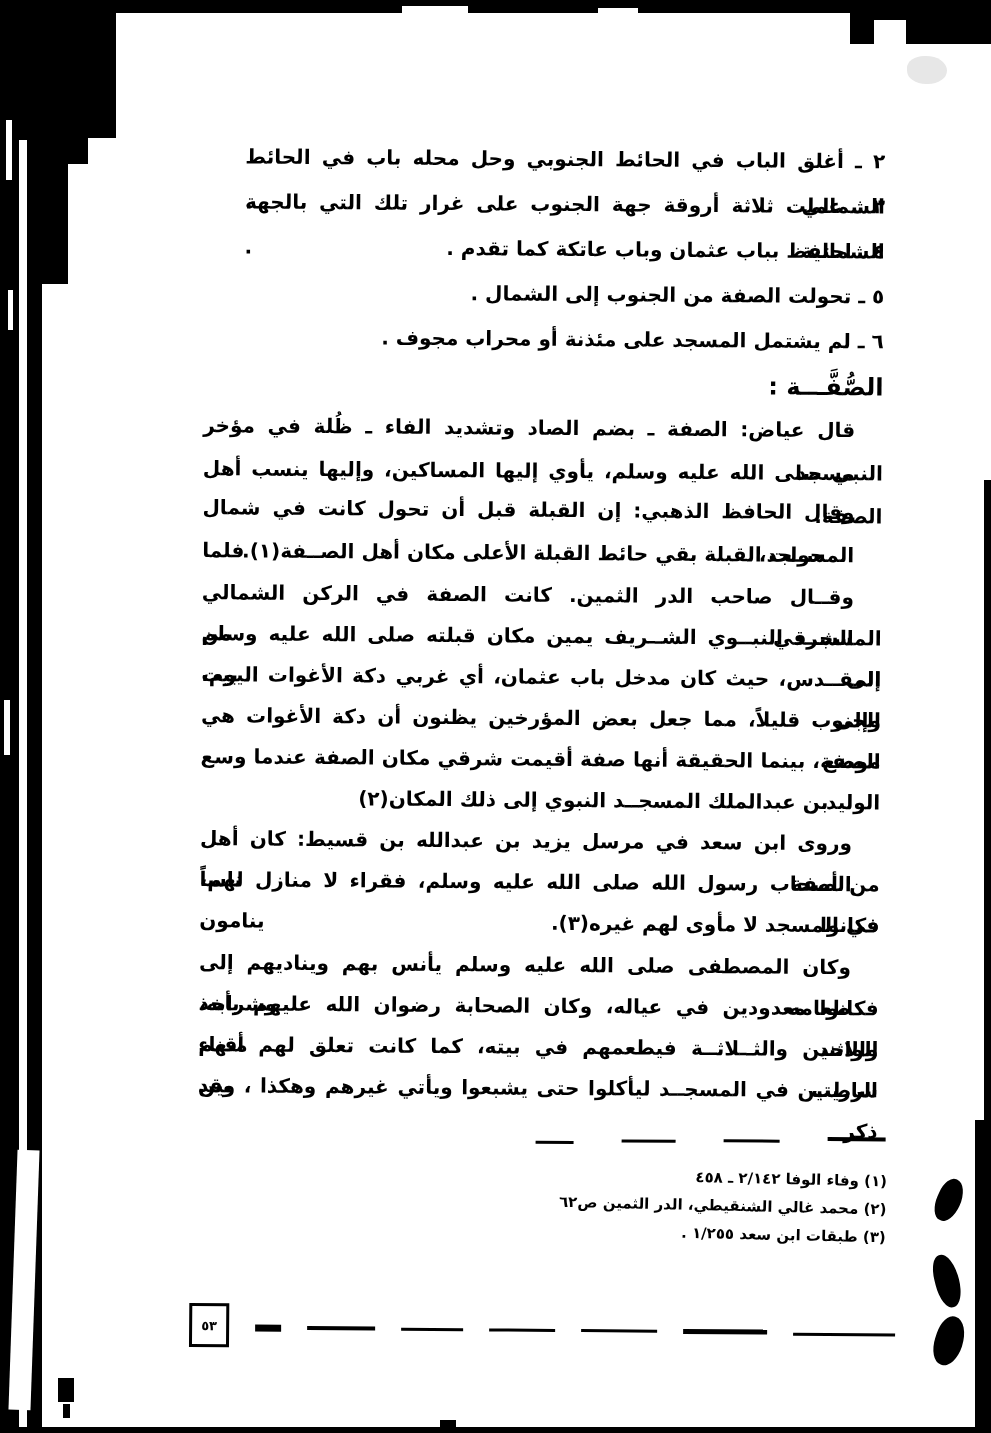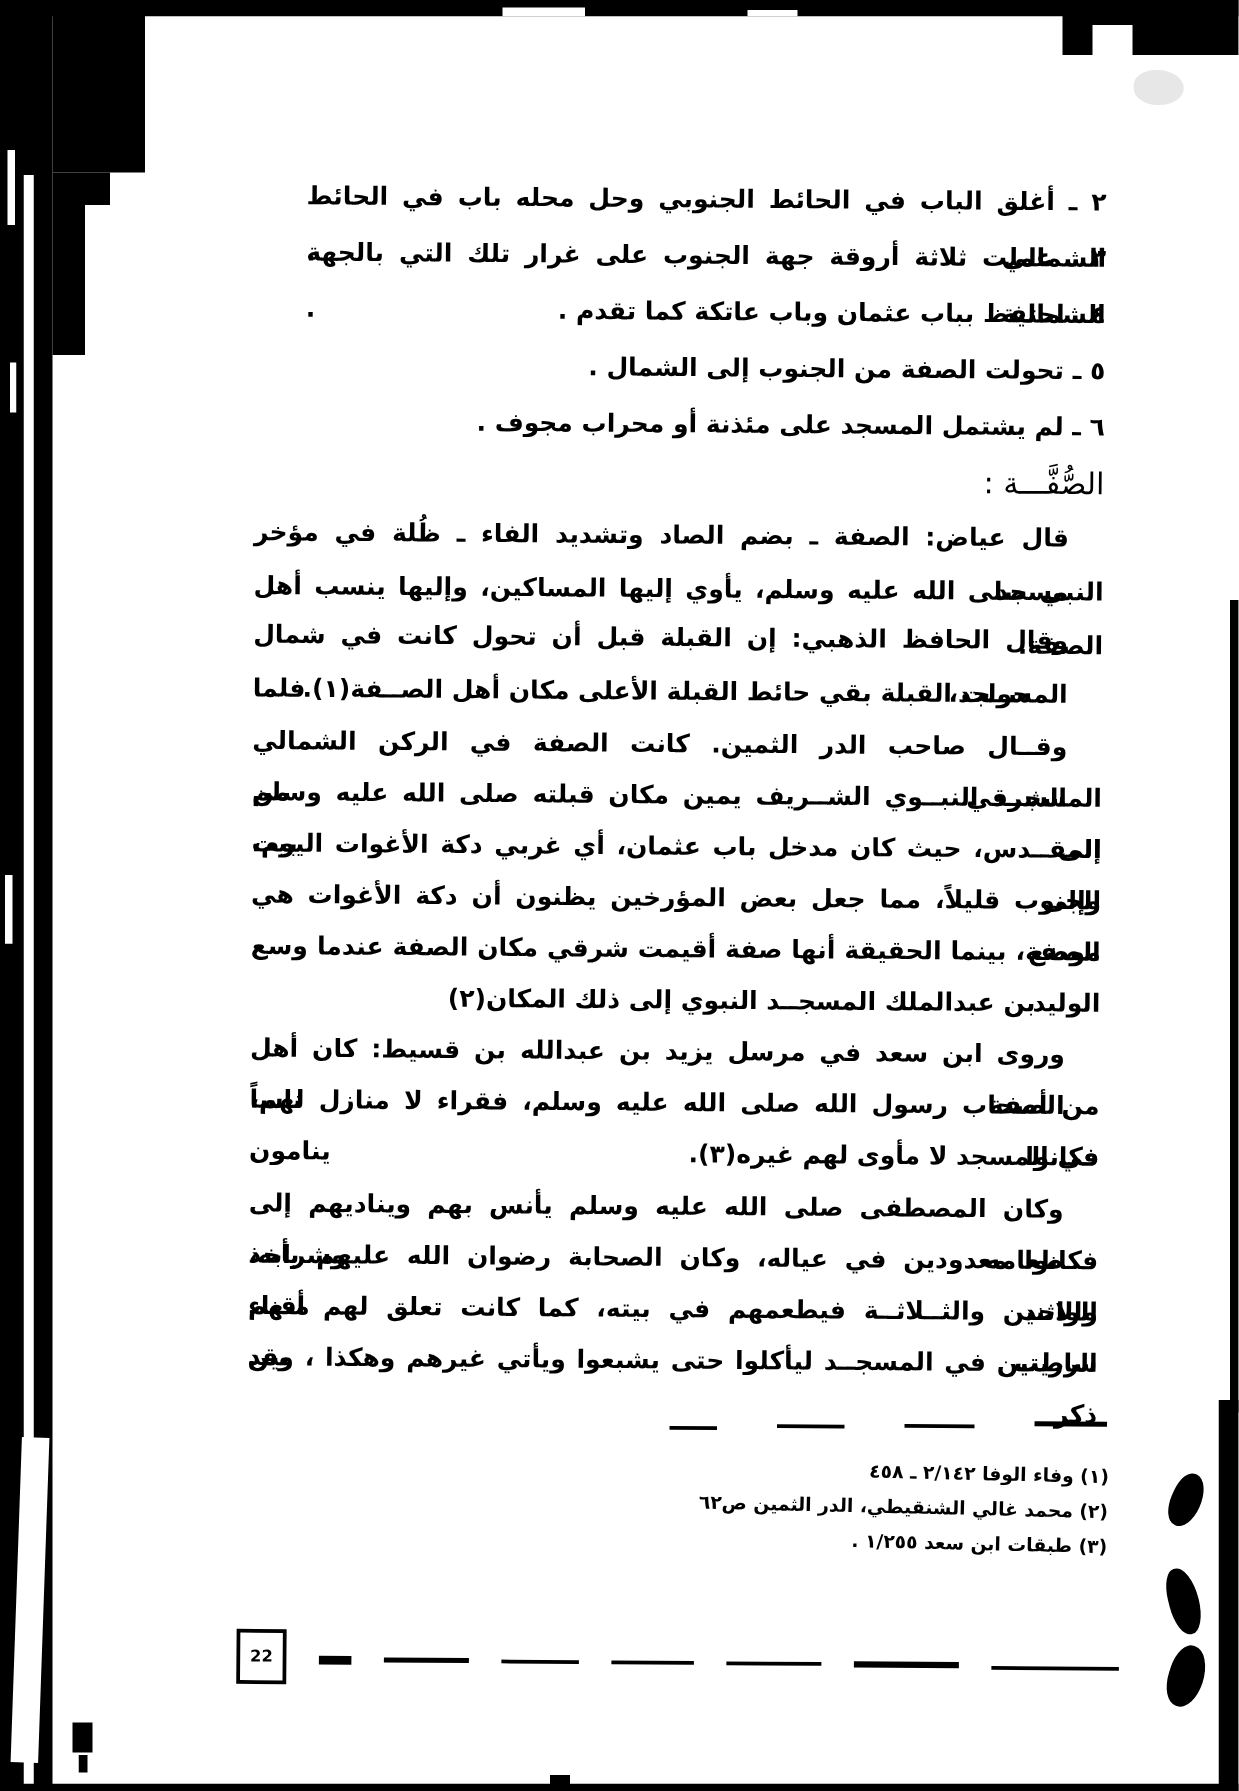--- a/index.html
+++ b/index.html
@@ -36,7 +36,7 @@
   .list .line{height:45px;line-height:45px;}
   .heading{
     top:366px;right:106px;
-    font-size:24px;line-height:40px;font-weight:normal;
+    font-size:24px;line-height:40px;font-weight:bold;
   }
   .p1{top:408px;right:106px;width:680px;}
   .p2{top:490px;right:106px;width:680px;}

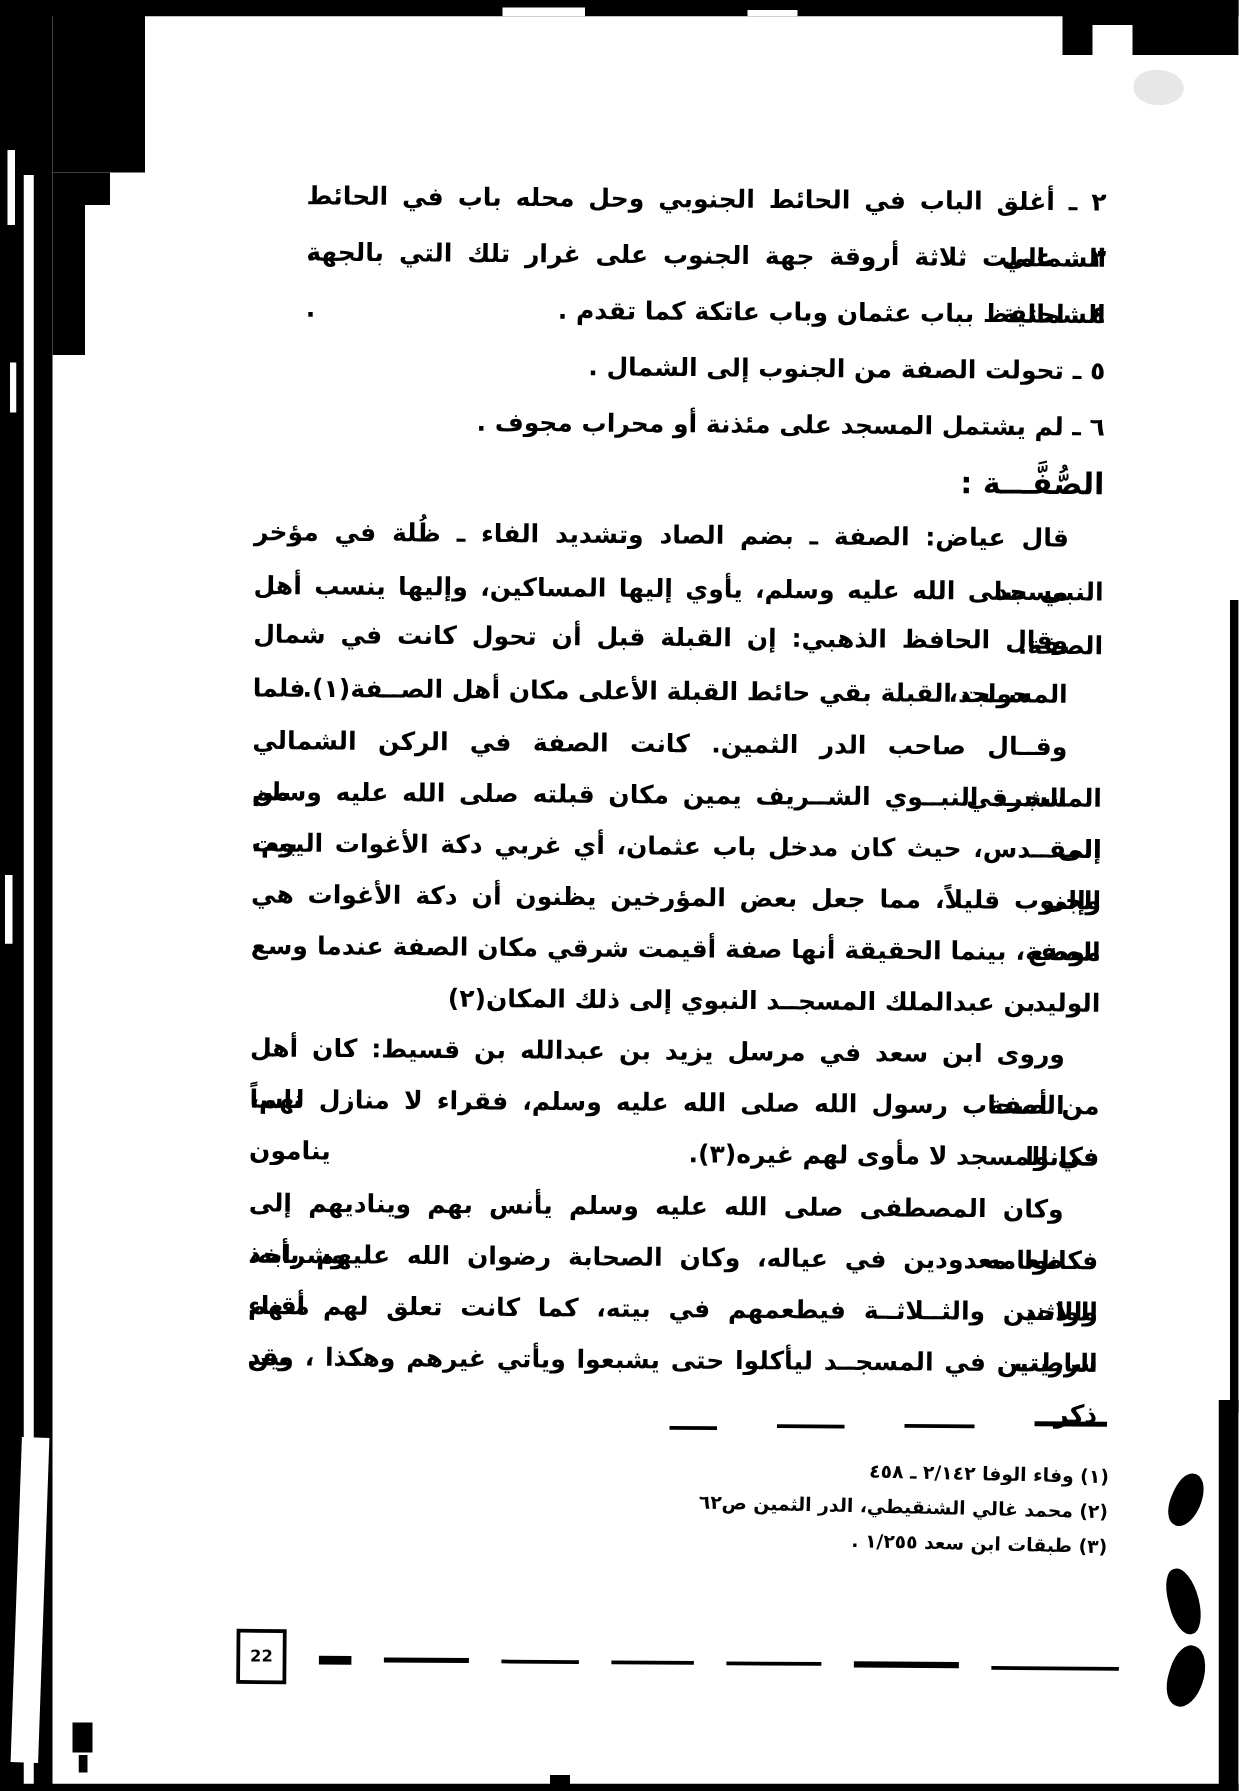--- a/index.html
+++ b/index.html
@@ -150,7 +150,7 @@
 
     <div class="bottomrow">
       <div class="pagebox">
-        <span>22</span>
+        <span>٥٣</span>
       </div>
       <div class="seg s1"></div>
       <div class="seg s2"></div>

